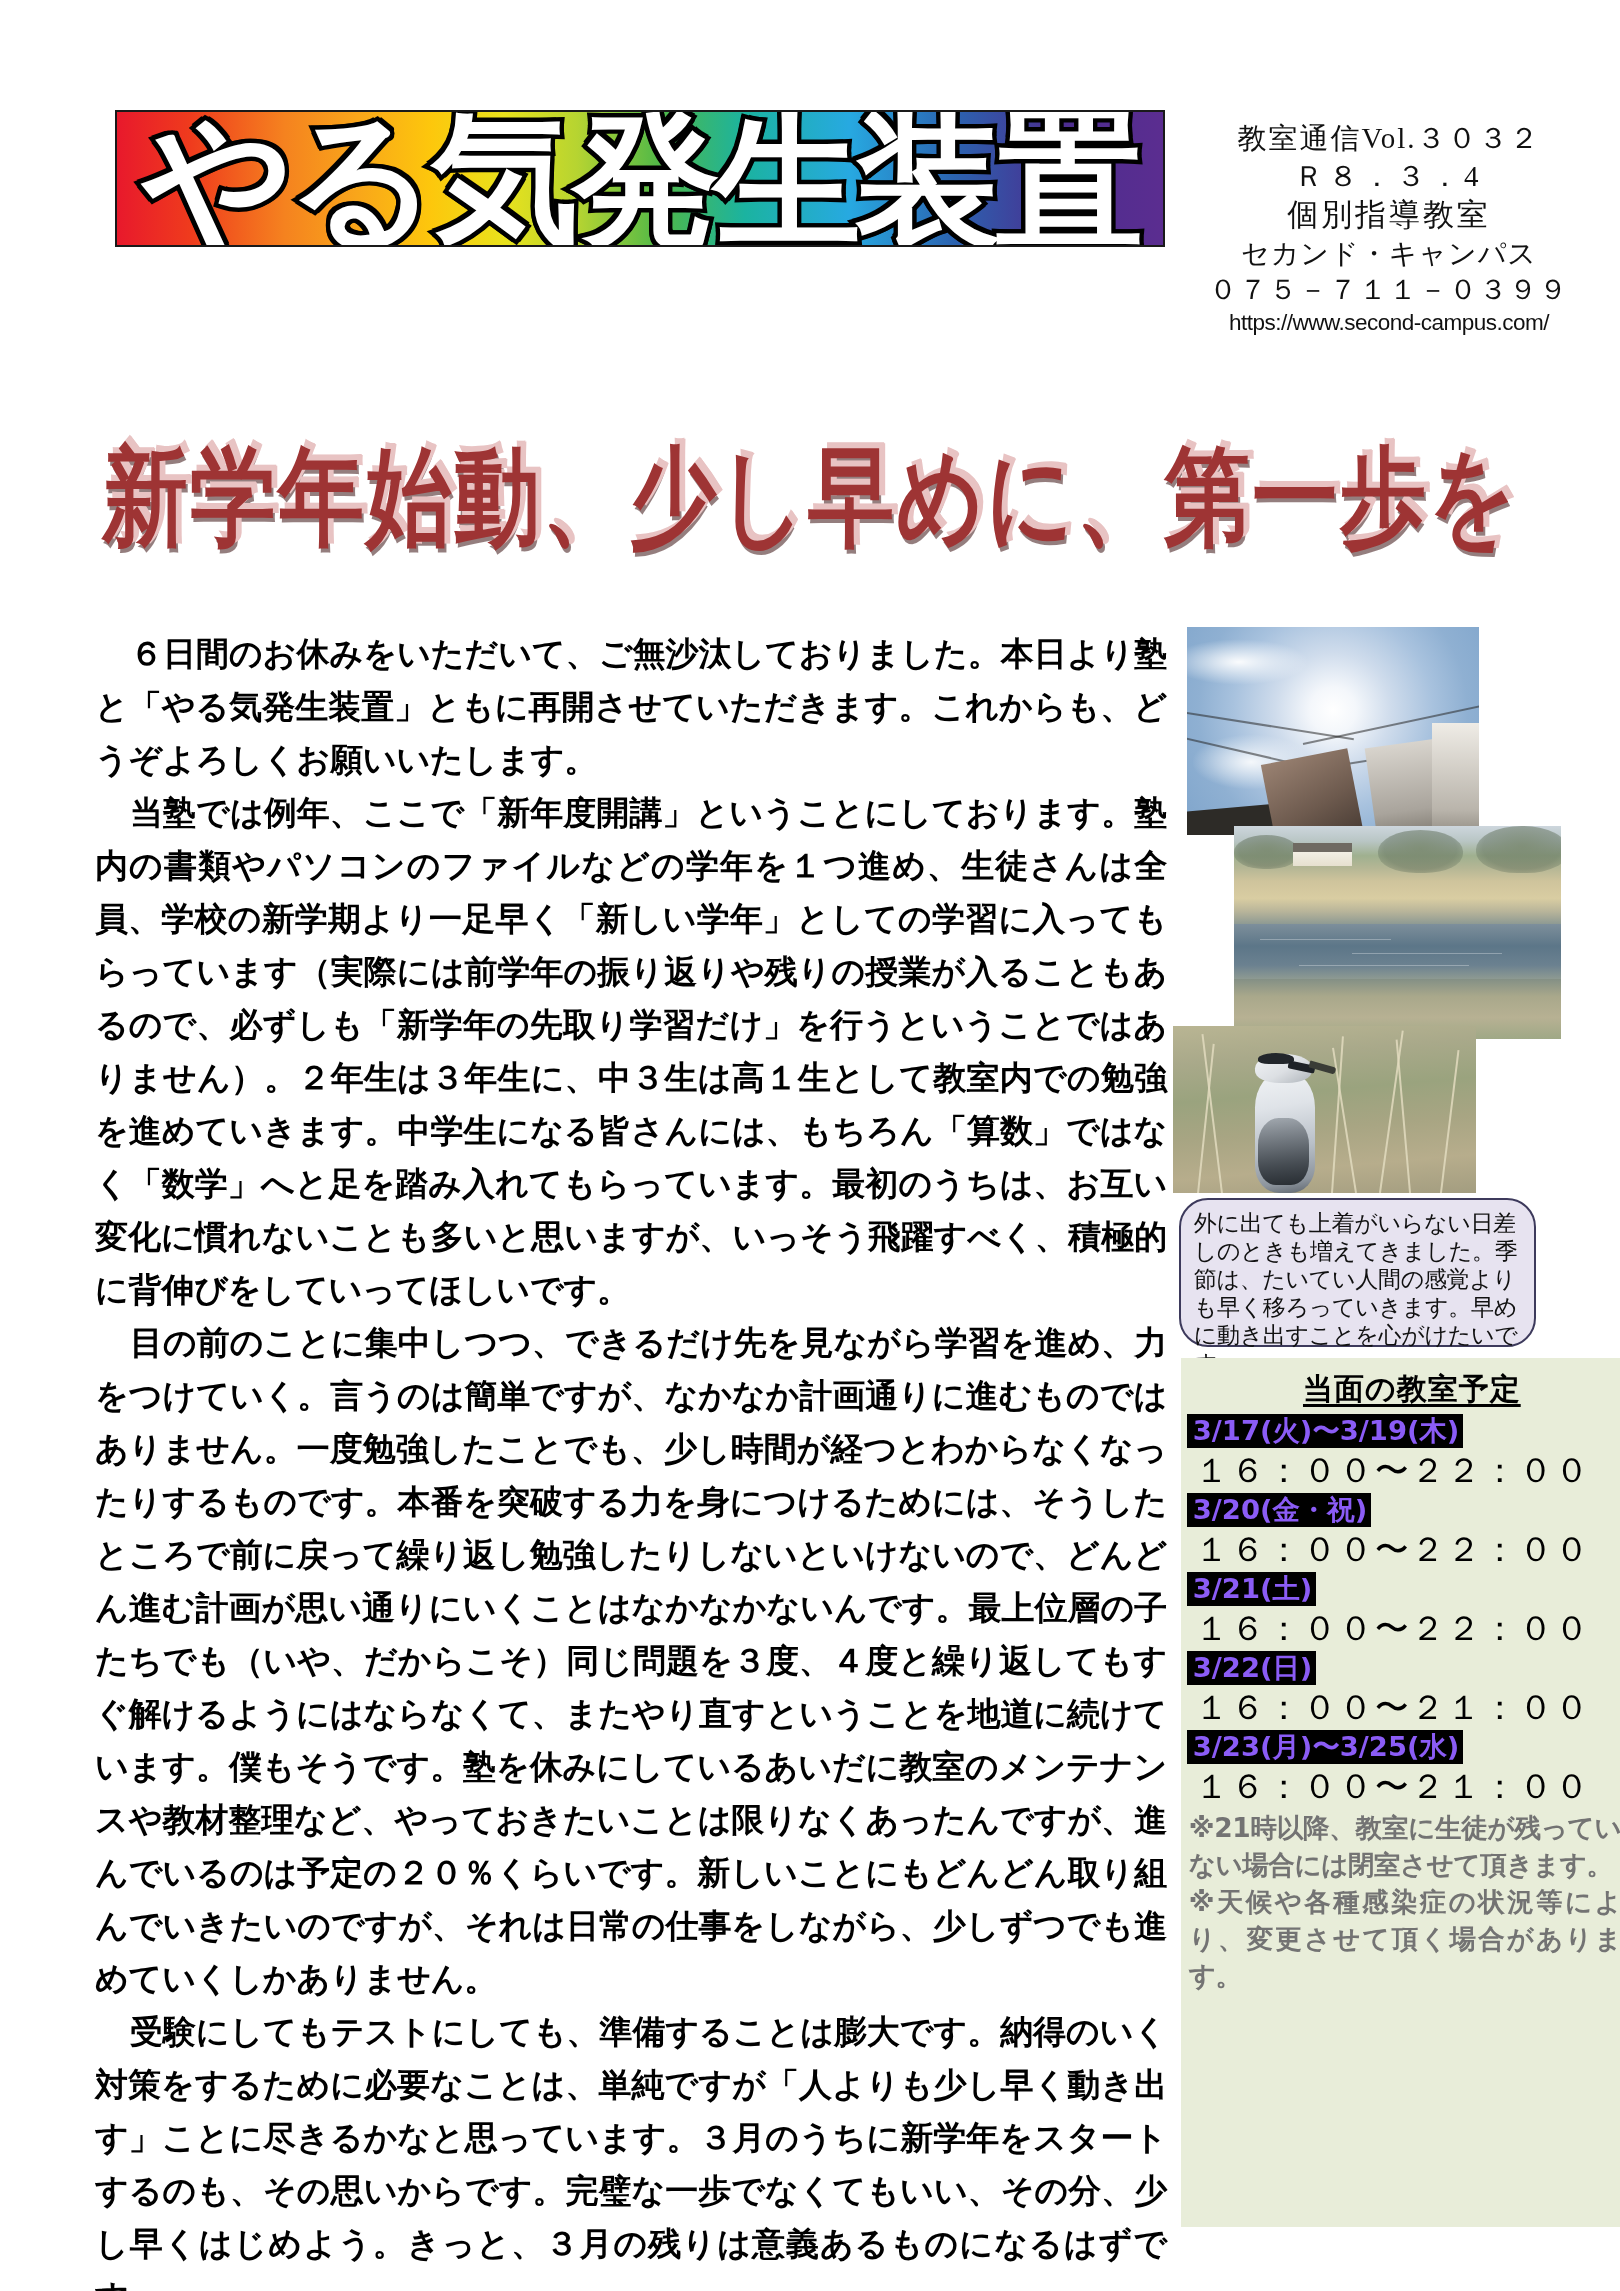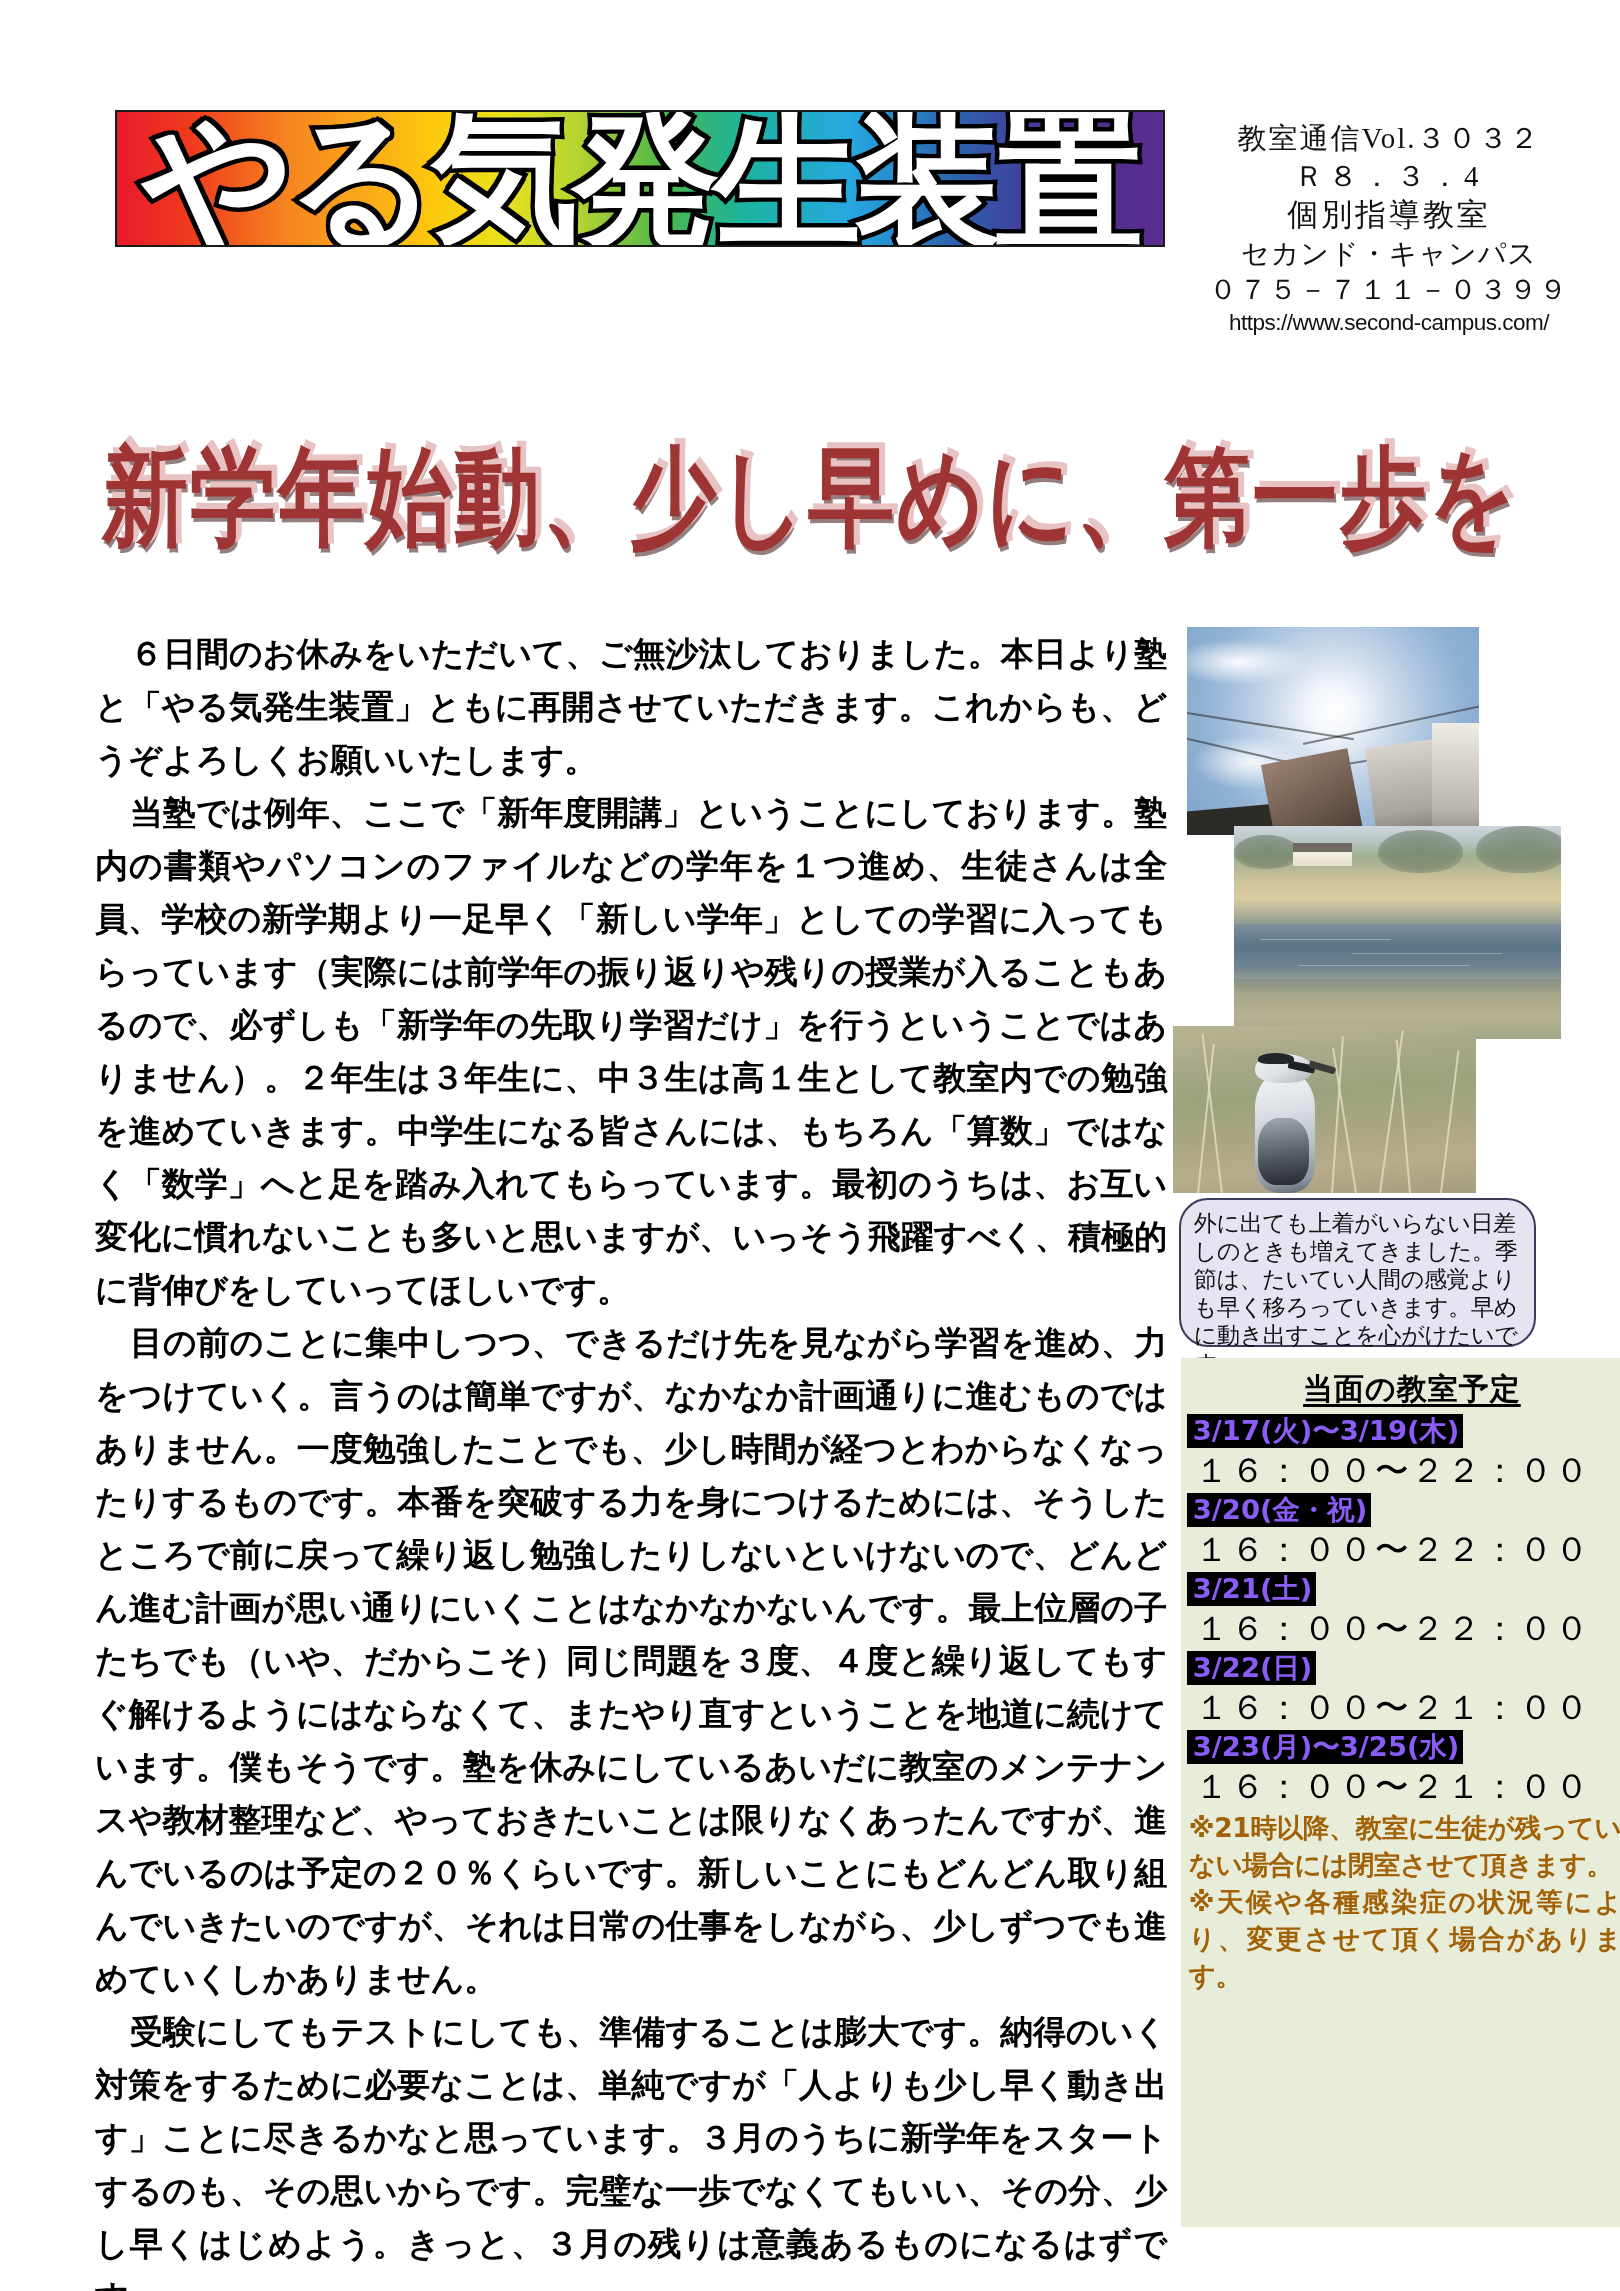--- a/index.html
+++ b/index.html
@@ -363,7 +363,7 @@
     font-size: 26.5px;
     font-weight: bold;
     line-height: 37px;
-    color: #a16207;
+    color: #737373;
     letter-spacing: -0.4px;
     margin-left: 7.8px;
     margin-right: 7.8px;

